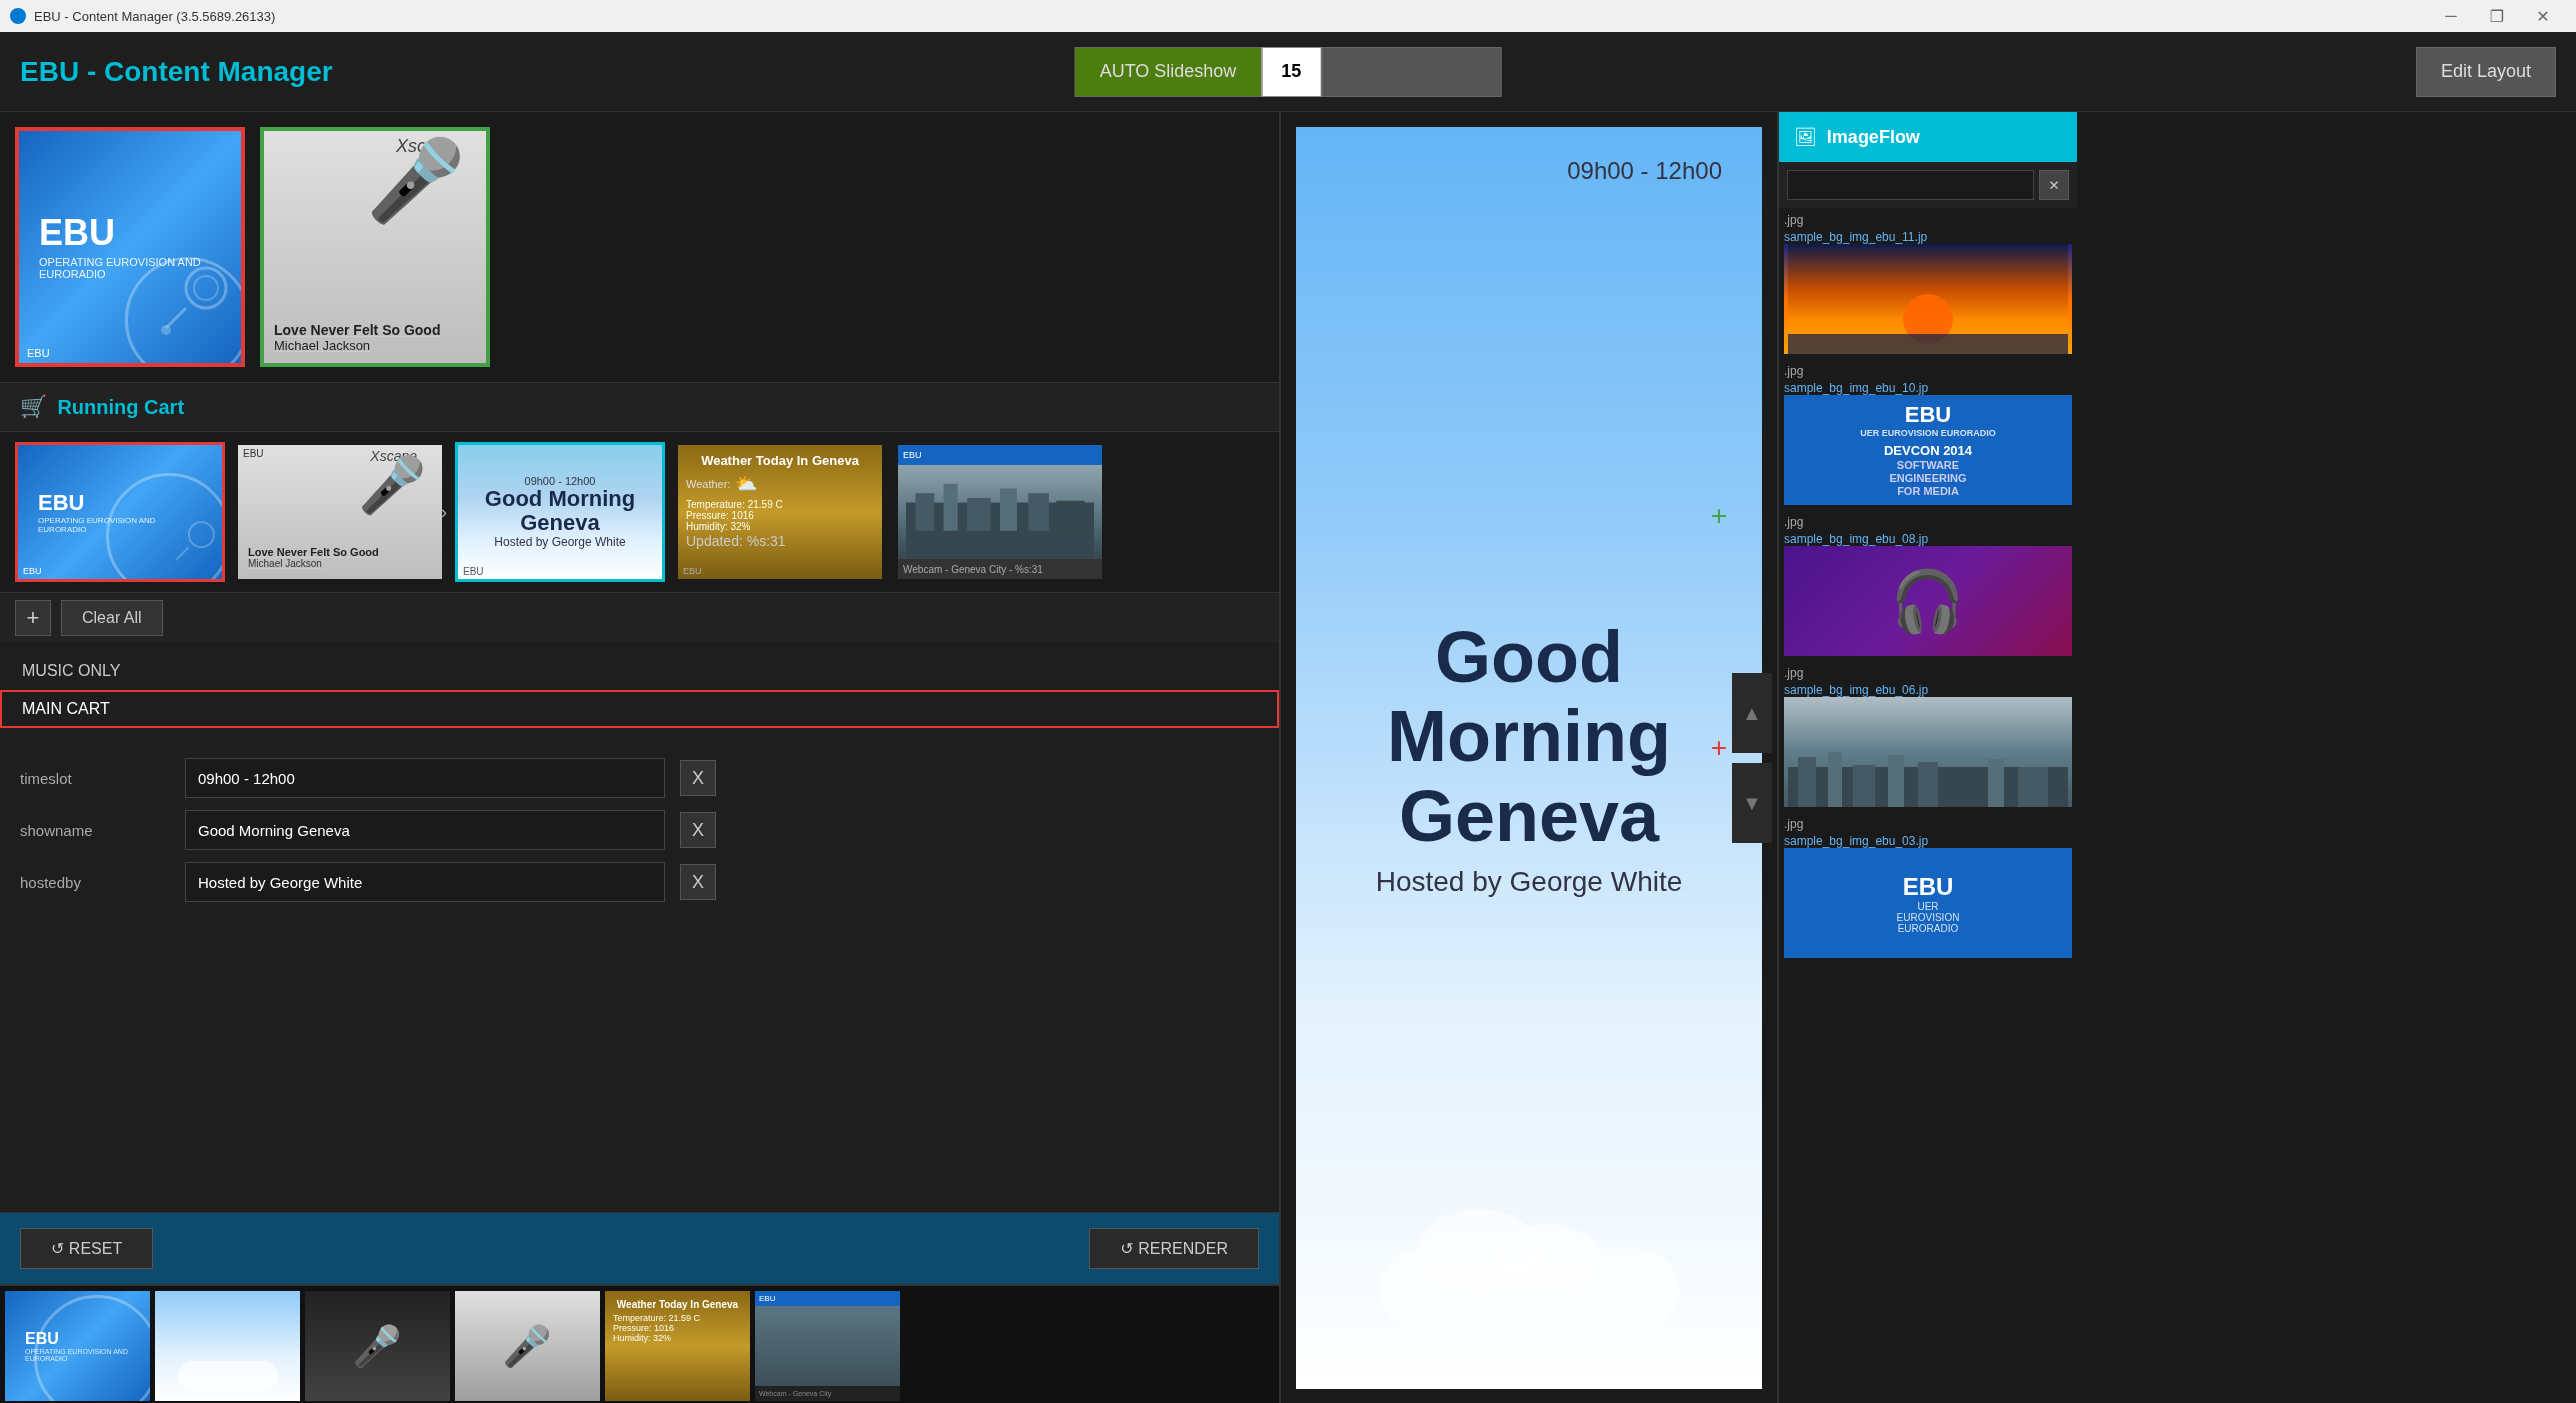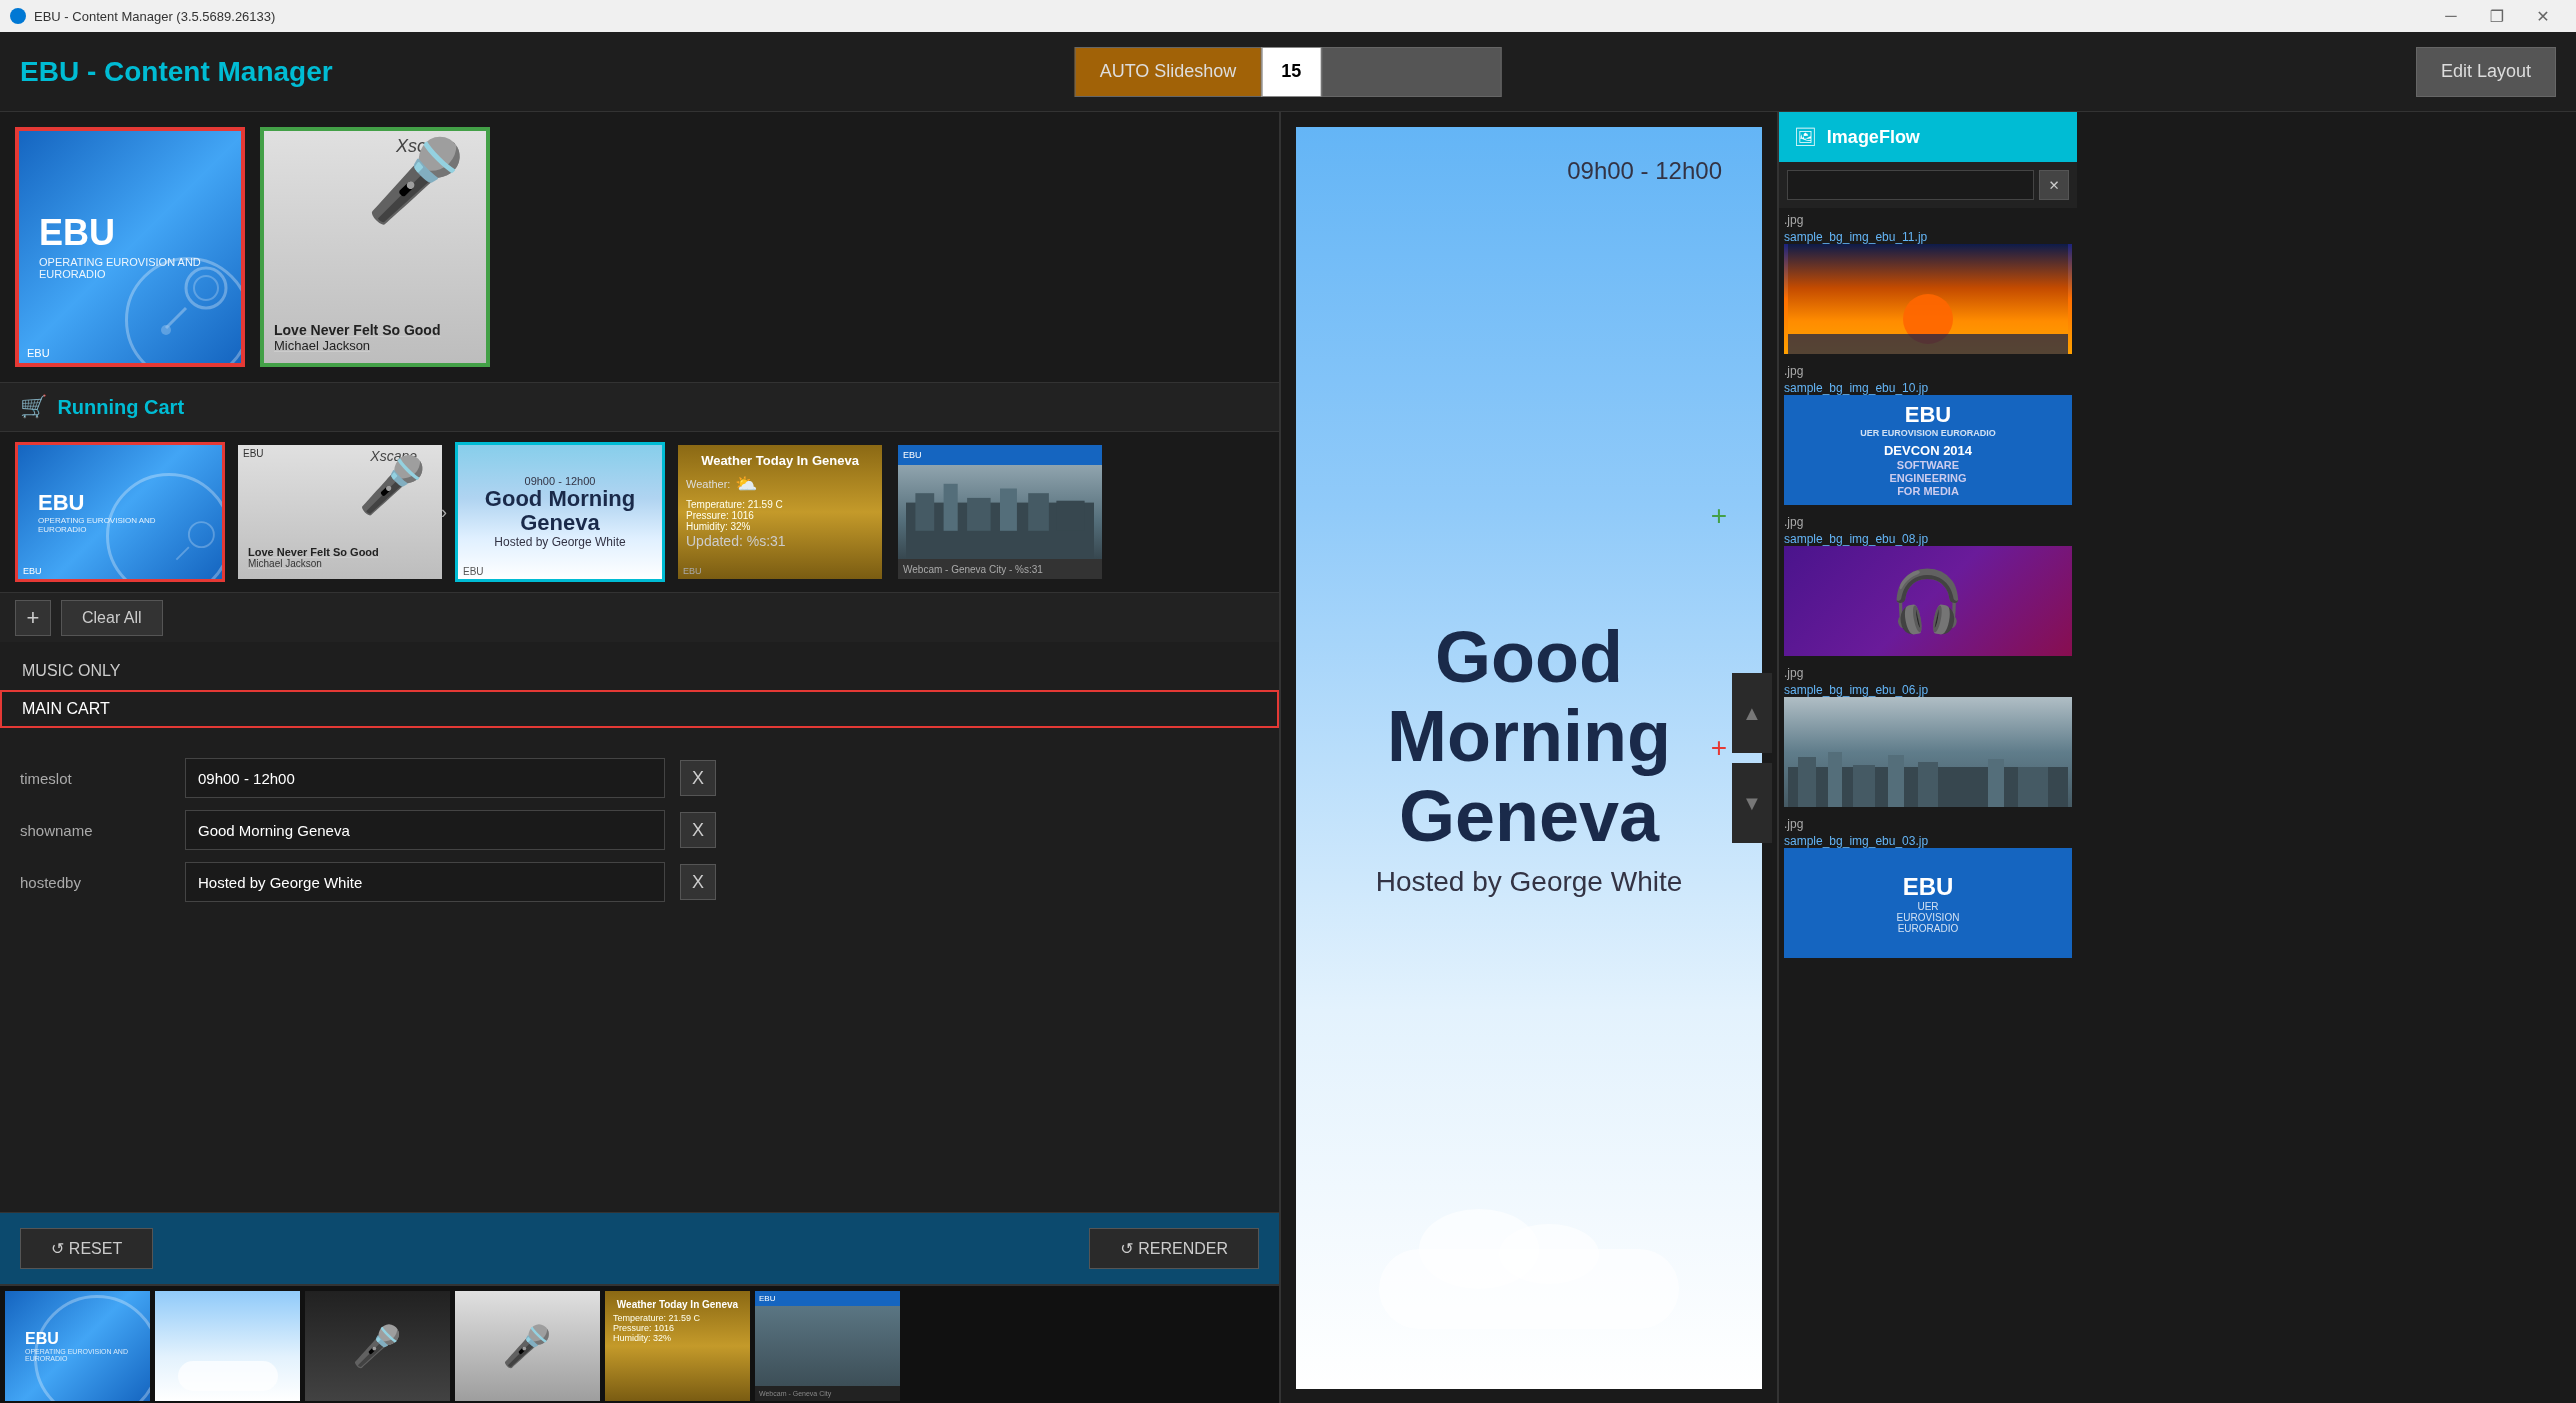--- a/index.html
+++ b/index.html
@@ -79,7 +79,7 @@
       gap: 0;
     }
     .auto-slideshow-btn {
-      background: #a16207;
+      background: #4d7c0f;
       color: #ddd;
       border: 1px solid #666;
       padding: 8px 24px;

